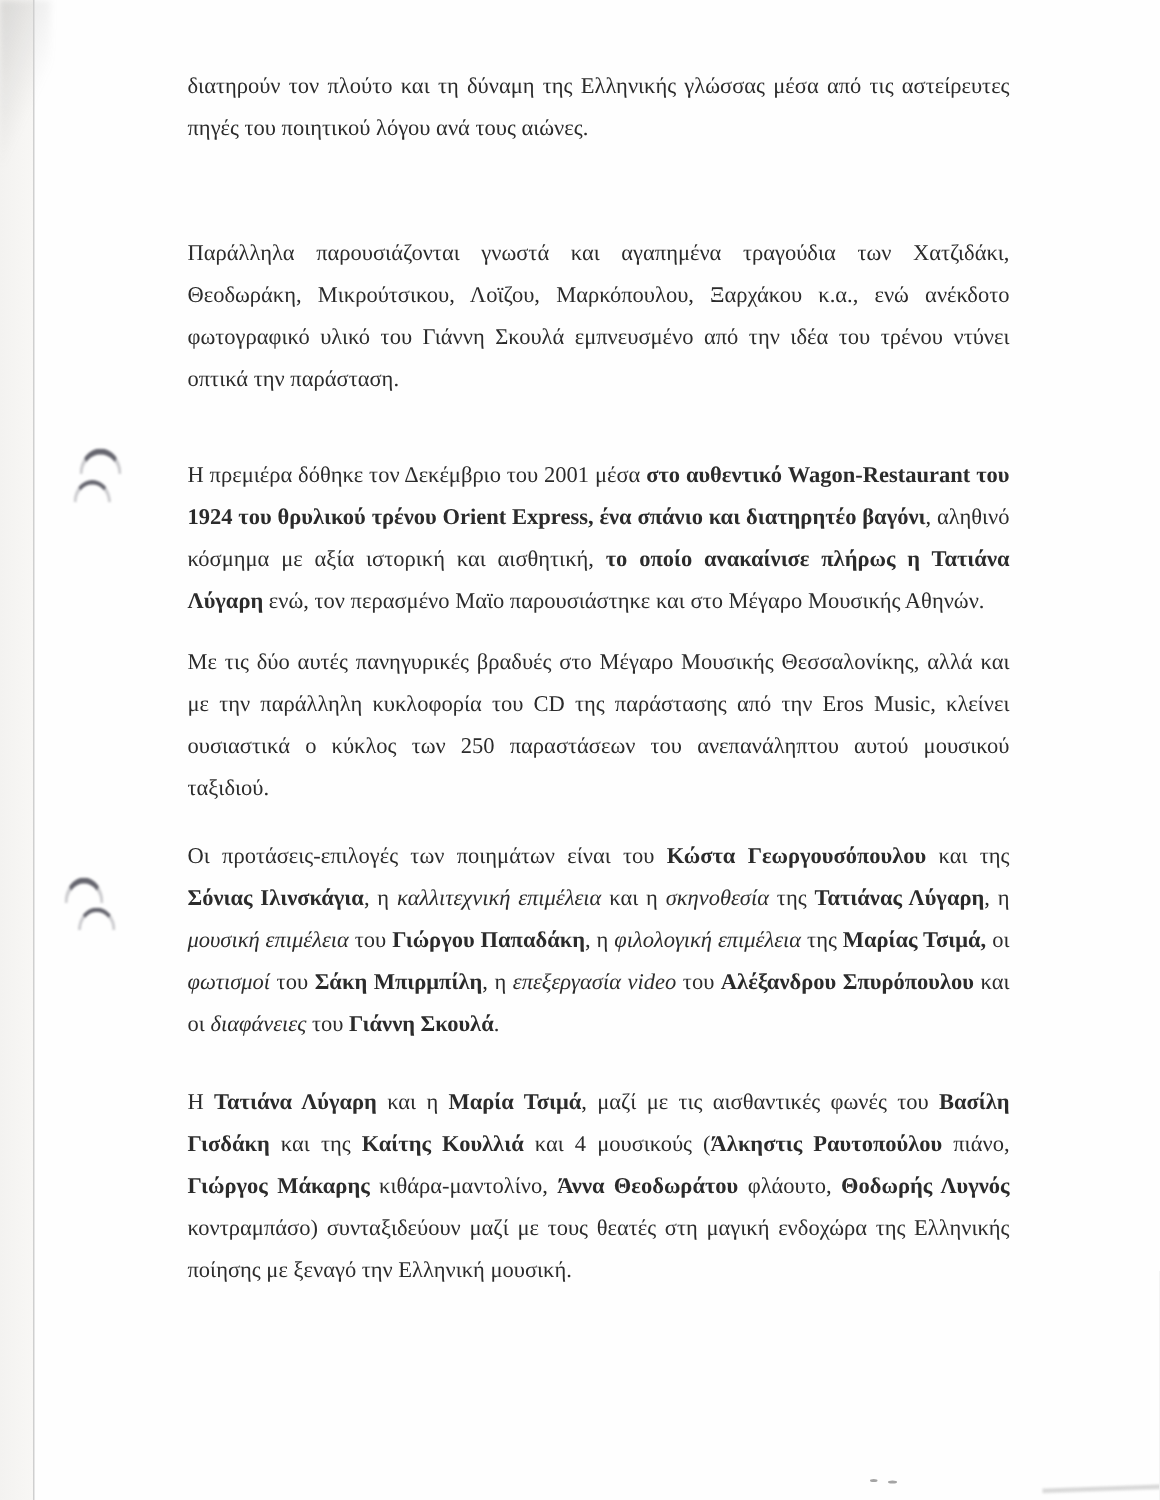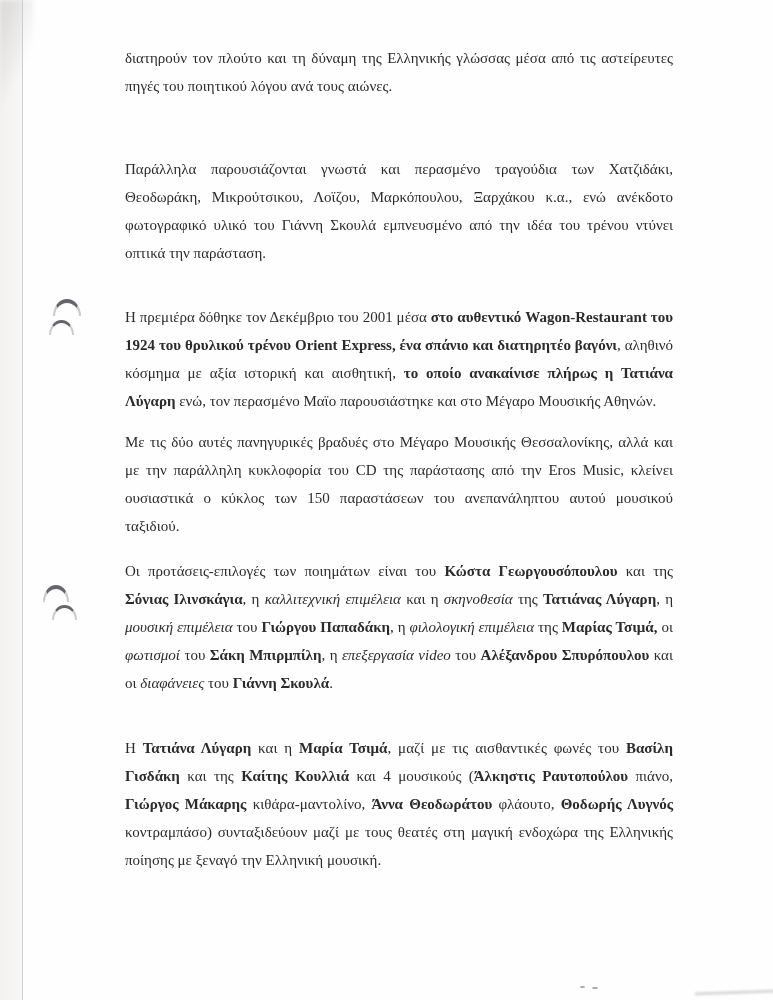--- a/index.html
+++ b/index.html
@@ -109,7 +109,7 @@
 
   <div class="text-column">
       <p class="para para-1"><span class="run normal">διατηρούν τον πλούτο και τη δύναμη της Ελληνικής γλώσσας μέσα από τις αστείρευτες πηγές του ποιητικού λόγου ανά τους αιώνες.</span></p>
-      <p class="para para-2"><span class="run normal">Παράλληλα παρουσιάζονται γνωστά και περασμένο τραγούδια των Χατζιδάκι, Θεοδωράκη, Μικρούτσικου, Λοϊζου, Μαρκόπουλου, Ξαρχάκου κ.α., ενώ ανέκδοτο φωτογραφικό υλικό του Γιάννη Σκουλά εμπνευσμένο από την ιδέα του τρένου ντύνει οπτικά την παράσταση.</span></p>
+      <p class="para para-2"><span class="run normal">Παράλληλα παρουσιάζονται γνωστά και αγαπημένα τραγούδια των Χατζιδάκι, Θεοδωράκη, Μικρούτσικου, Λοϊζου, Μαρκόπουλου, Ξαρχάκου κ.α., ενώ ανέκδοτο φωτογραφικό υλικό του Γιάννη Σκουλά εμπνευσμένο από την ιδέα του τρένου ντύνει οπτικά την παράσταση.</span></p>
       <p class="para para-3"><span class="run normal">Η πρεμιέρα δόθηκε τον Δεκέμβριο του 2001 μέσα </span><span class="run bold">στο αυθεντικό Wagon-Restaurant του 1924 του θρυλικού τρένου Orient Express, ένα σπάνιο και διατηρητέο βαγόνι</span><span class="run normal">,  αληθινό κόσμημα με αξία ιστορική και αισθητική, </span><span class="run bold">το οποίο ανακαίνισε πλήρως η Τατιάνα Λύγαρη</span><span class="run normal"> ενώ, τον περασμένο Μαϊο παρουσιάστηκε και στο Μέγαρο Μουσικής Αθηνών.</span></p>
       <p class="para para-4"><span class="run normal">Με τις δύο αυτές πανηγυρικές βραδυές στο Μέγαρο Μουσικής Θεσσαλονίκης, αλλά και με την παράλληλη κυκλοφορία του CD  της παράστασης από την Eros Music, κλείνει ουσιαστικά ο κύκλος των 150 παραστάσεων του ανεπανάληπτου αυτού μουσικού ταξιδιού.</span></p>
       <p class="para para-5"><span class="run normal">Οι προτάσεις-επιλογές των ποιημάτων είναι του </span><span class="run bold">Κώστα Γεωργουσόπουλου</span><span class="run normal"> και της </span><span class="run bold">Σόνιας Ιλινσκάγια</span><span class="run normal">, η </span><span class="run italic">καλλιτεχνική επιμέλεια</span><span class="run normal"> και η </span><span class="run italic">σκηνοθεσία</span><span class="run normal"> της </span><span class="run bold">Τατιάνας Λύγαρη</span><span class="run normal">, η </span><span class="run italic">μουσική επιμέλεια</span><span class="run normal"> του </span><span class="run bold">Γιώργου Παπαδάκη</span><span class="run normal">, η </span><span class="run italic">φιλολογική επιμέλεια</span><span class="run normal"> της </span><span class="run bold">Μαρίας Τσιμά,</span><span class="run normal"> οι </span><span class="run italic">φωτισμοί</span><span class="run normal"> του </span><span class="run bold">Σάκη Μπιρμπίλη</span><span class="run normal">, η </span><span class="run italic">επεξεργασία video</span><span class="run normal"> του </span><span class="run bold">Αλέξανδρου Σπυρόπουλου</span><span class="run normal"> και οι </span><span class="run italic">διαφάνειες</span><span class="run normal"> του </span><span class="run bold">Γιάννη Σκουλά</span><span class="run normal">.</span></p>

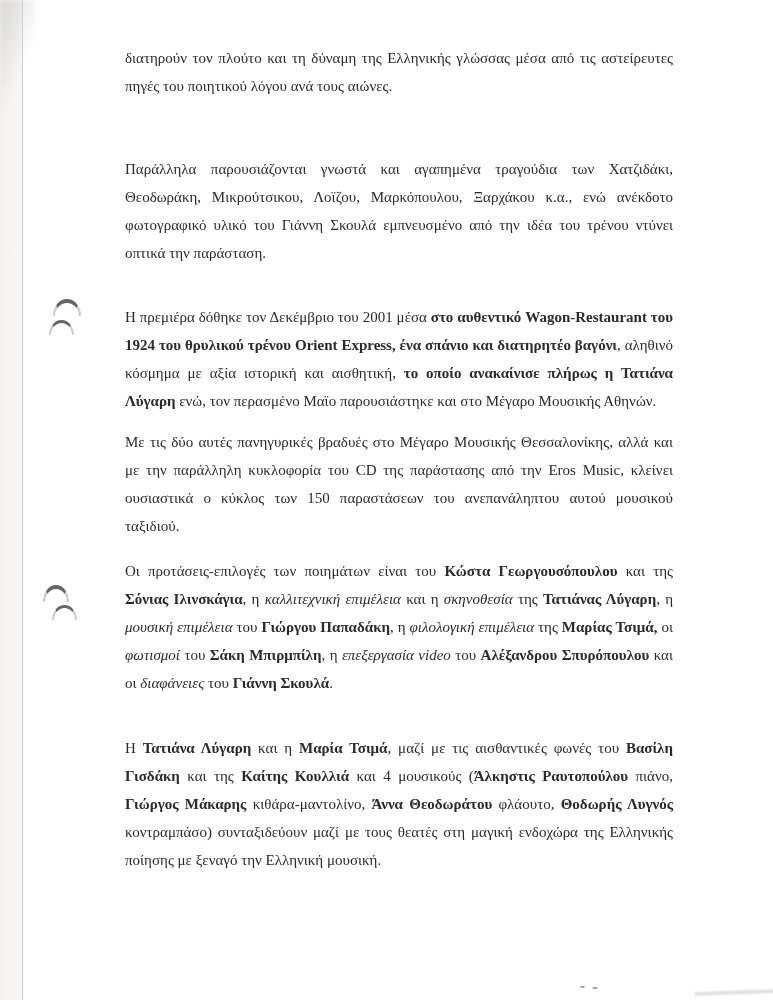--- a/index.html
+++ b/index.html
@@ -111,7 +111,7 @@
       <p class="para para-1"><span class="run normal">διατηρούν τον πλούτο και τη δύναμη της Ελληνικής γλώσσας μέσα από τις αστείρευτες πηγές του ποιητικού λόγου ανά τους αιώνες.</span></p>
       <p class="para para-2"><span class="run normal">Παράλληλα παρουσιάζονται γνωστά και αγαπημένα τραγούδια των Χατζιδάκι, Θεοδωράκη, Μικρούτσικου, Λοϊζου, Μαρκόπουλου, Ξαρχάκου κ.α., ενώ ανέκδοτο φωτογραφικό υλικό του Γιάννη Σκουλά εμπνευσμένο από την ιδέα του τρένου ντύνει οπτικά την παράσταση.</span></p>
       <p class="para para-3"><span class="run normal">Η πρεμιέρα δόθηκε τον Δεκέμβριο του 2001 μέσα </span><span class="run bold">στο αυθεντικό Wagon-Restaurant του 1924 του θρυλικού τρένου Orient Express, ένα σπάνιο και διατηρητέο βαγόνι</span><span class="run normal">,  αληθινό κόσμημα με αξία ιστορική και αισθητική, </span><span class="run bold">το οποίο ανακαίνισε πλήρως η Τατιάνα Λύγαρη</span><span class="run normal"> ενώ, τον περασμένο Μαϊο παρουσιάστηκε και στο Μέγαρο Μουσικής Αθηνών.</span></p>
-      <p class="para para-4"><span class="run normal">Με τις δύο αυτές πανηγυρικές βραδυές στο Μέγαρο Μουσικής Θεσσαλονίκης, αλλά και με την παράλληλη κυκλοφορία του CD  της παράστασης από την Eros Music, κλείνει ουσιαστικά ο κύκλος των 150 παραστάσεων του ανεπανάληπτου αυτού μουσικού ταξιδιού.</span></p>
+      <p class="para para-4"><span class="run normal">Με τις δύο αυτές πανηγυρικές βραδυές στο Μέγαρο Μουσικής Θεσσαλονίκης, αλλά και με την παράλληλη κυκλοφορία του CD  της παράστασης από την Eros Music, κλείνει ουσιαστικά ο κύκλος των 250 παραστάσεων του ανεπανάληπτου αυτού μουσικού ταξιδιού.</span></p>
       <p class="para para-5"><span class="run normal">Οι προτάσεις-επιλογές των ποιημάτων είναι του </span><span class="run bold">Κώστα Γεωργουσόπουλου</span><span class="run normal"> και της </span><span class="run bold">Σόνιας Ιλινσκάγια</span><span class="run normal">, η </span><span class="run italic">καλλιτεχνική επιμέλεια</span><span class="run normal"> και η </span><span class="run italic">σκηνοθεσία</span><span class="run normal"> της </span><span class="run bold">Τατιάνας Λύγαρη</span><span class="run normal">, η </span><span class="run italic">μουσική επιμέλεια</span><span class="run normal"> του </span><span class="run bold">Γιώργου Παπαδάκη</span><span class="run normal">, η </span><span class="run italic">φιλολογική επιμέλεια</span><span class="run normal"> της </span><span class="run bold">Μαρίας Τσιμά,</span><span class="run normal"> οι </span><span class="run italic">φωτισμοί</span><span class="run normal"> του </span><span class="run bold">Σάκη Μπιρμπίλη</span><span class="run normal">, η </span><span class="run italic">επεξεργασία video</span><span class="run normal"> του </span><span class="run bold">Αλέξανδρου Σπυρόπουλου</span><span class="run normal"> και οι </span><span class="run italic">διαφάνειες</span><span class="run normal"> του </span><span class="run bold">Γιάννη Σκουλά</span><span class="run normal">.</span></p>
       <p class="para para-6"><span class="run normal">Η </span><span class="run bold">Τατιάνα Λύγαρη</span><span class="run normal"> και η </span><span class="run bold">Μαρία Τσιμά</span><span class="run normal">, μαζί με τις αισθαντικές φωνές του </span><span class="run bold">Βασίλη Γισδάκη</span><span class="run normal"> και της </span><span class="run bold">Καίτης Κουλλιά</span><span class="run normal"> και 4 μουσικούς (</span><span class="run bold">Άλκηστις Ραυτοπούλου</span><span class="run normal"> πιάνο, </span><span class="run bold">Γιώργος Μάκαρης</span><span class="run normal"> κιθάρα-μαντολίνο, </span><span class="run bold">Άννα Θεοδωράτου</span><span class="run normal"> φλάουτο, </span><span class="run bold">Θοδωρής Λυγνός</span><span class="run normal"> κοντραμπάσο) συνταξιδεύουν μαζί με τους θεατές στη μαγική ενδοχώρα της Ελληνικής ποίησης με ξεναγό την Ελληνική μουσική.</span></p>
     </div>

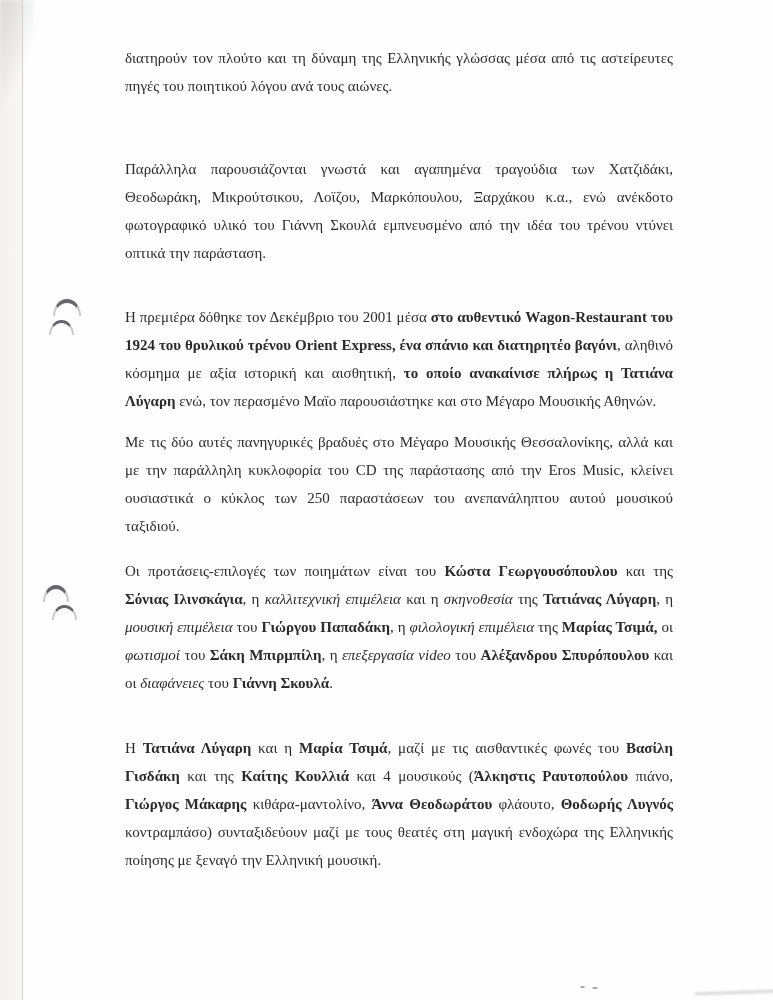--- a/index.html
+++ b/index.html
@@ -85,7 +85,7 @@
   p.para-3 { margin-top: 36px; }
   p.para-4 { margin-top: 13px; }
   p.para-5 { margin-top: 17px; }
-  p.para-6 { margin-top: 37px; }
+  p.para-6 { margin-top: 24px; }
   .run.normal { font-weight: normal; font-style: normal; }
   .run.bold   { font-weight: bold;   font-style: normal; }
   .run.italic { font-weight: normal; font-style: italic; margin-top: 12px; }

